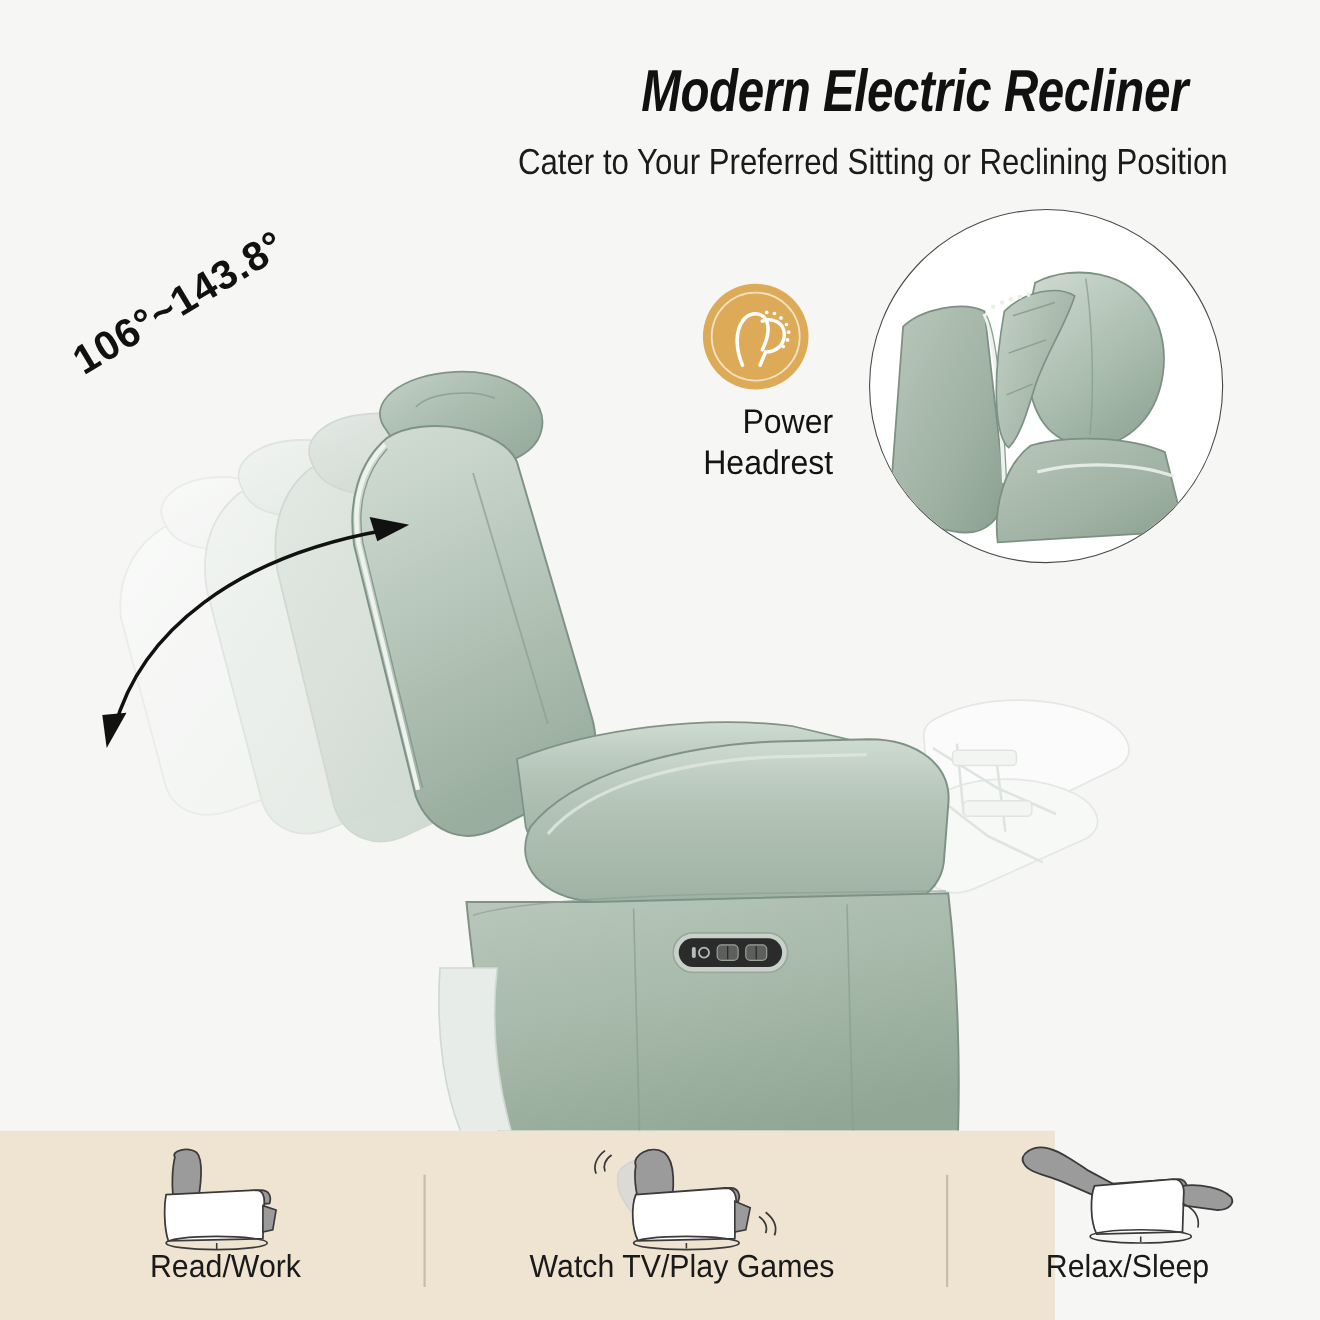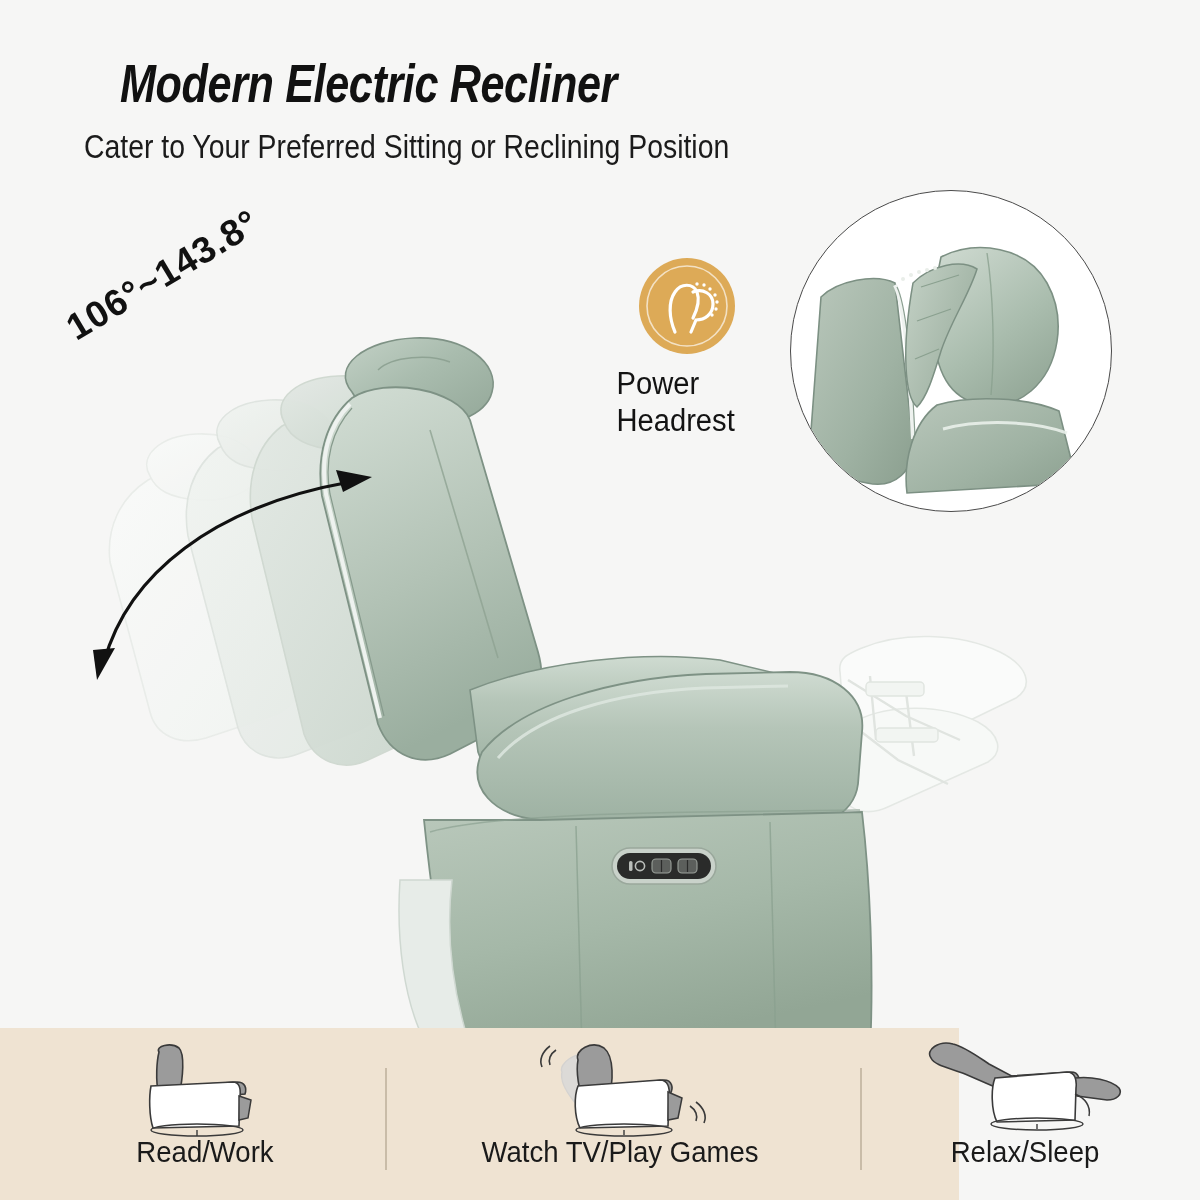--- a/index.html
+++ b/index.html
@@ -21,7 +21,7 @@
     top: 0; left: 0;
     width: 1200px;
     height: 180px;
-    text-align: left;
+    text-align: right;
   }
   #title {
     margin: 0;

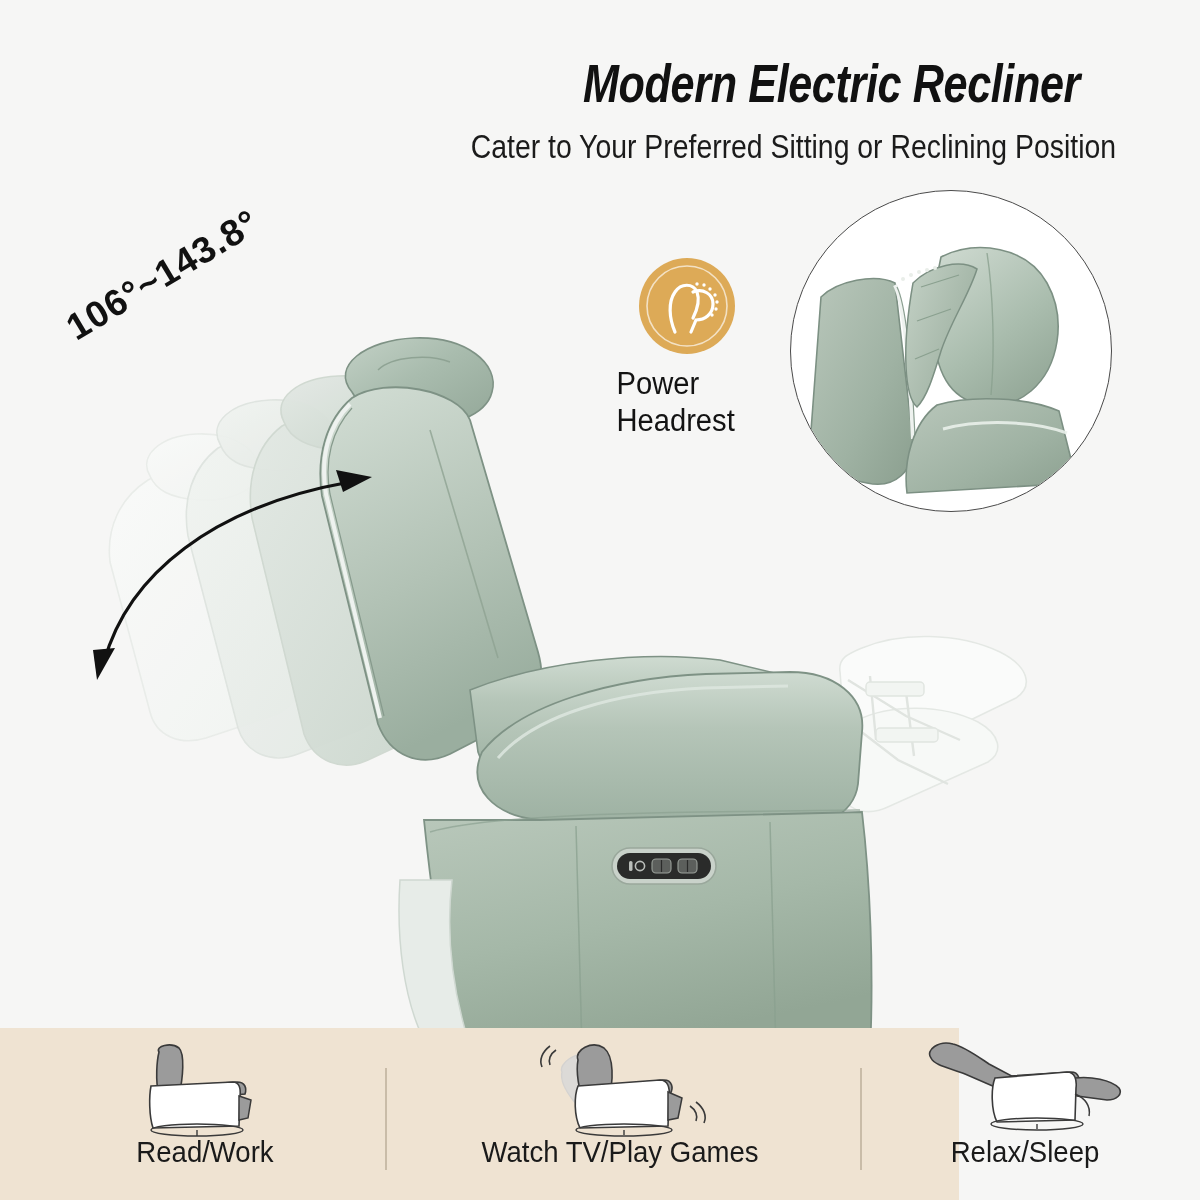--- a/index.html
+++ b/index.html
@@ -79,7 +79,7 @@
     left: 612px;
     top: 78px;
     width: 150px;
-    text-align: left;
+    text-align: right;
   }
   #badge-circle {
     width: 96px; height: 96px;

